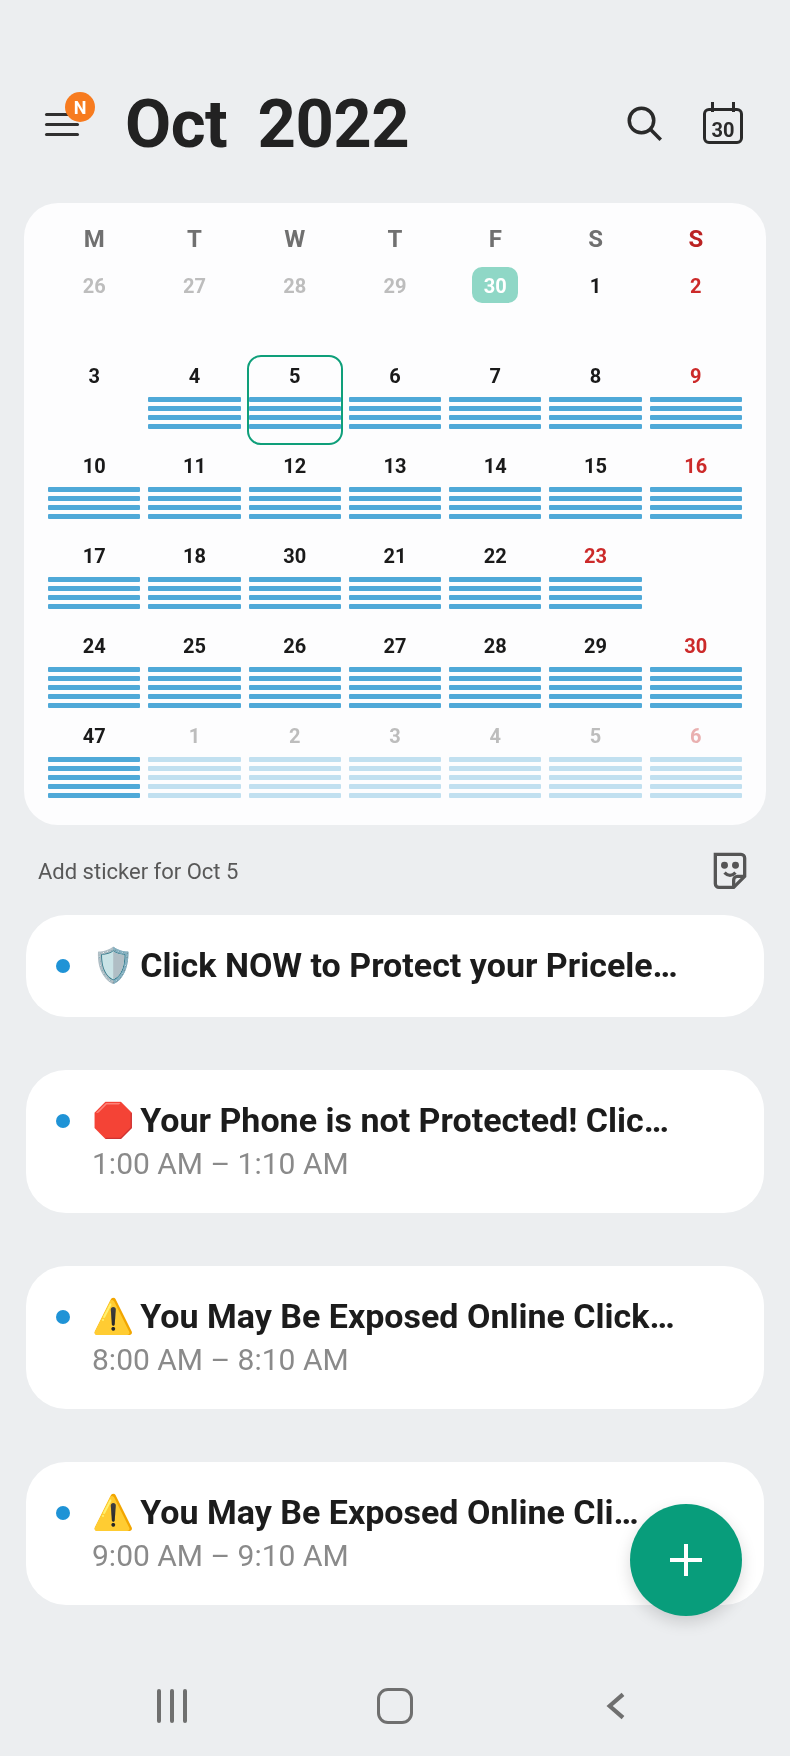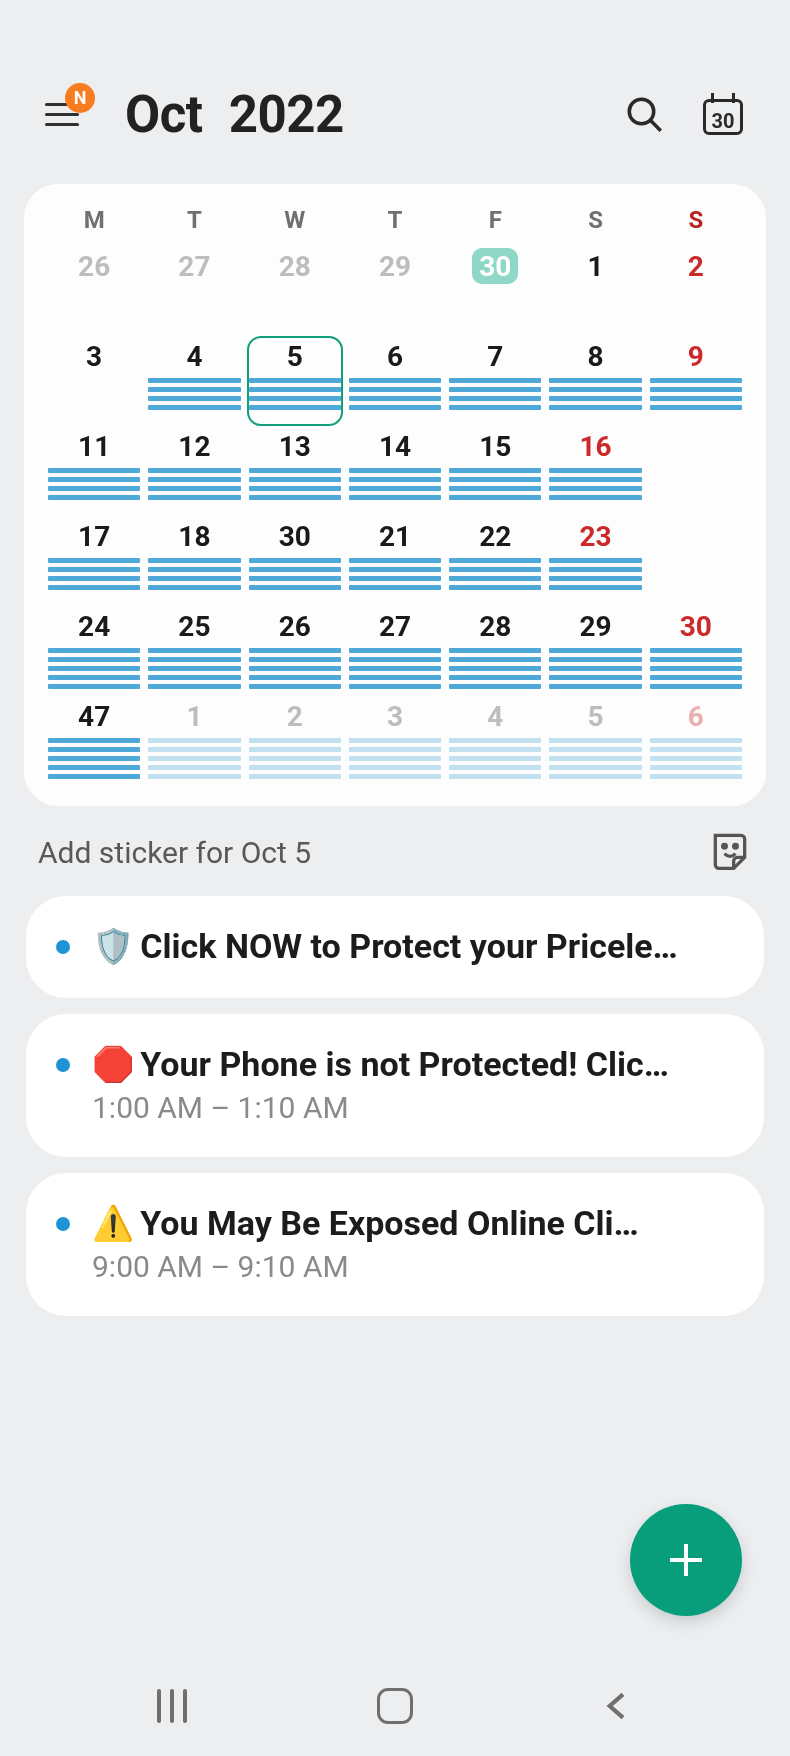--- a/index.html
+++ b/index.html
@@ -32,7 +32,7 @@
     background: #f77b1f; color: #fff; font-weight: 700; font-size: 18px;
     display:flex;align-items:center;justify-content:center;
   }
-  .title { font-size: 51px; font-weight: 700; color:#222; margin-left: 44px; letter-spacing: -0.5px; }
+  .title { font-size: 67px; font-weight: 700; color:#222; margin-left: 44px; letter-spacing: -0.5px; }
   .title span + span { margin-left: 14px; }
   .header-actions { margin-left: auto; display:flex; align-items:center; gap: 34px; }
   .icon-btn { width: 44px; height: 44px; display:flex;align-items:center;justify-content:center; }

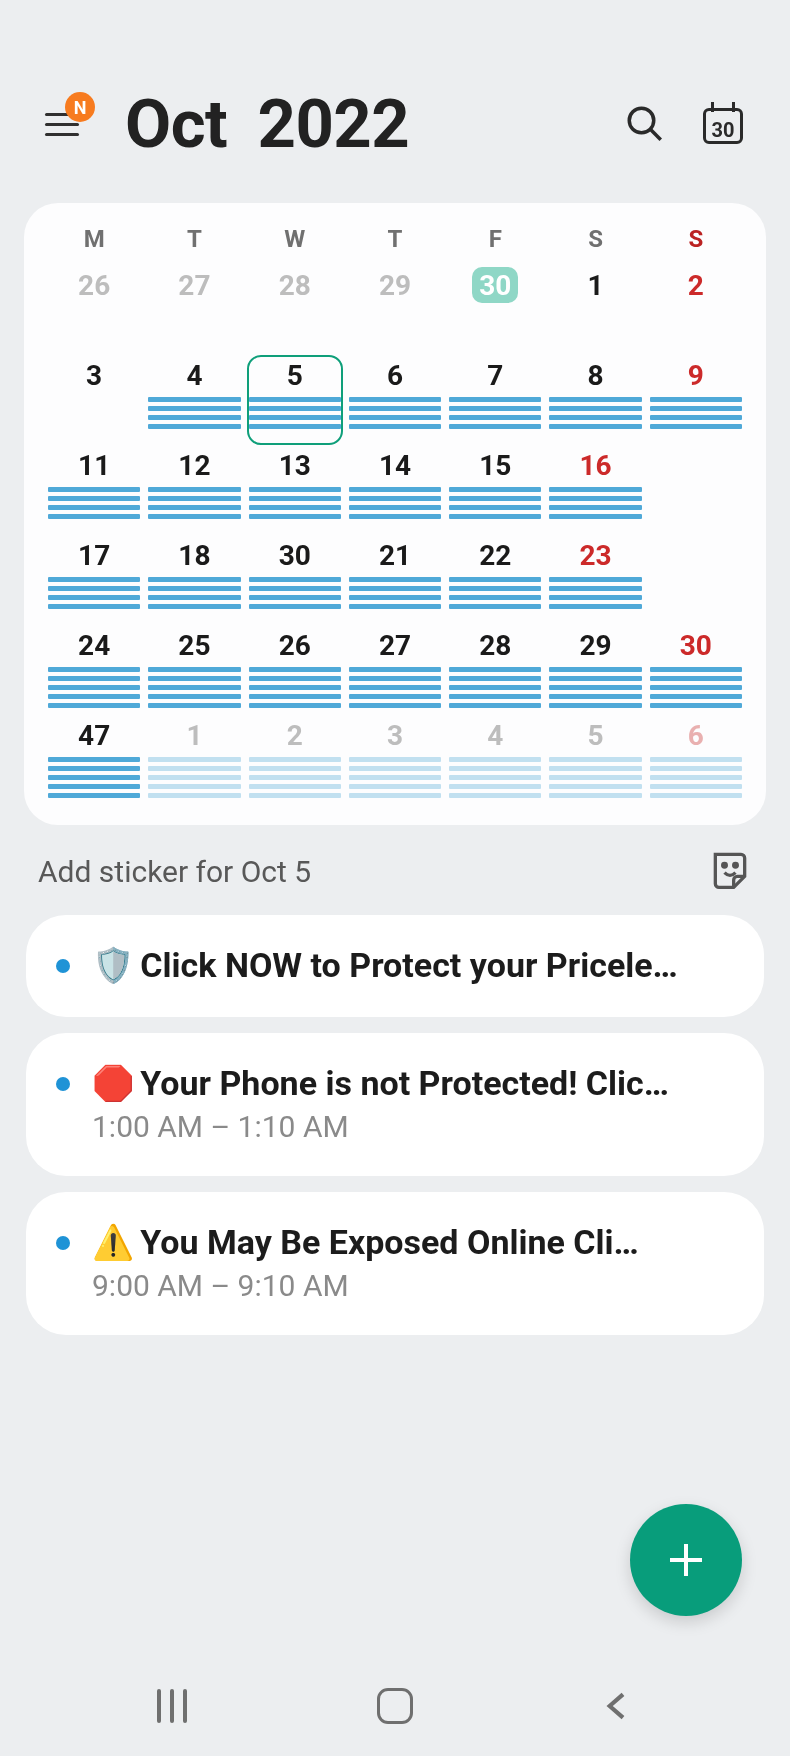--- a/index.html
+++ b/index.html
@@ -55,7 +55,7 @@
   .dow.sun { color:#b22; }
   .week-row { height: 90px; }
   .day-cell { position:relative; padding-top:2px; }
-  .day-num { font-size:28px; font-weight:700; color:#1a1a1a; text-align:center; line-height:34px; }
+  .day-num { font-size:20px; font-weight:700; color:#1a1a1a; text-align:center; line-height:34px; }
   .day-num.other { color:#bdbdbd; }
   .day-num.sun { color:#cc2a2a; }
   .day-num.sun.other { color:#e9b0b0; }

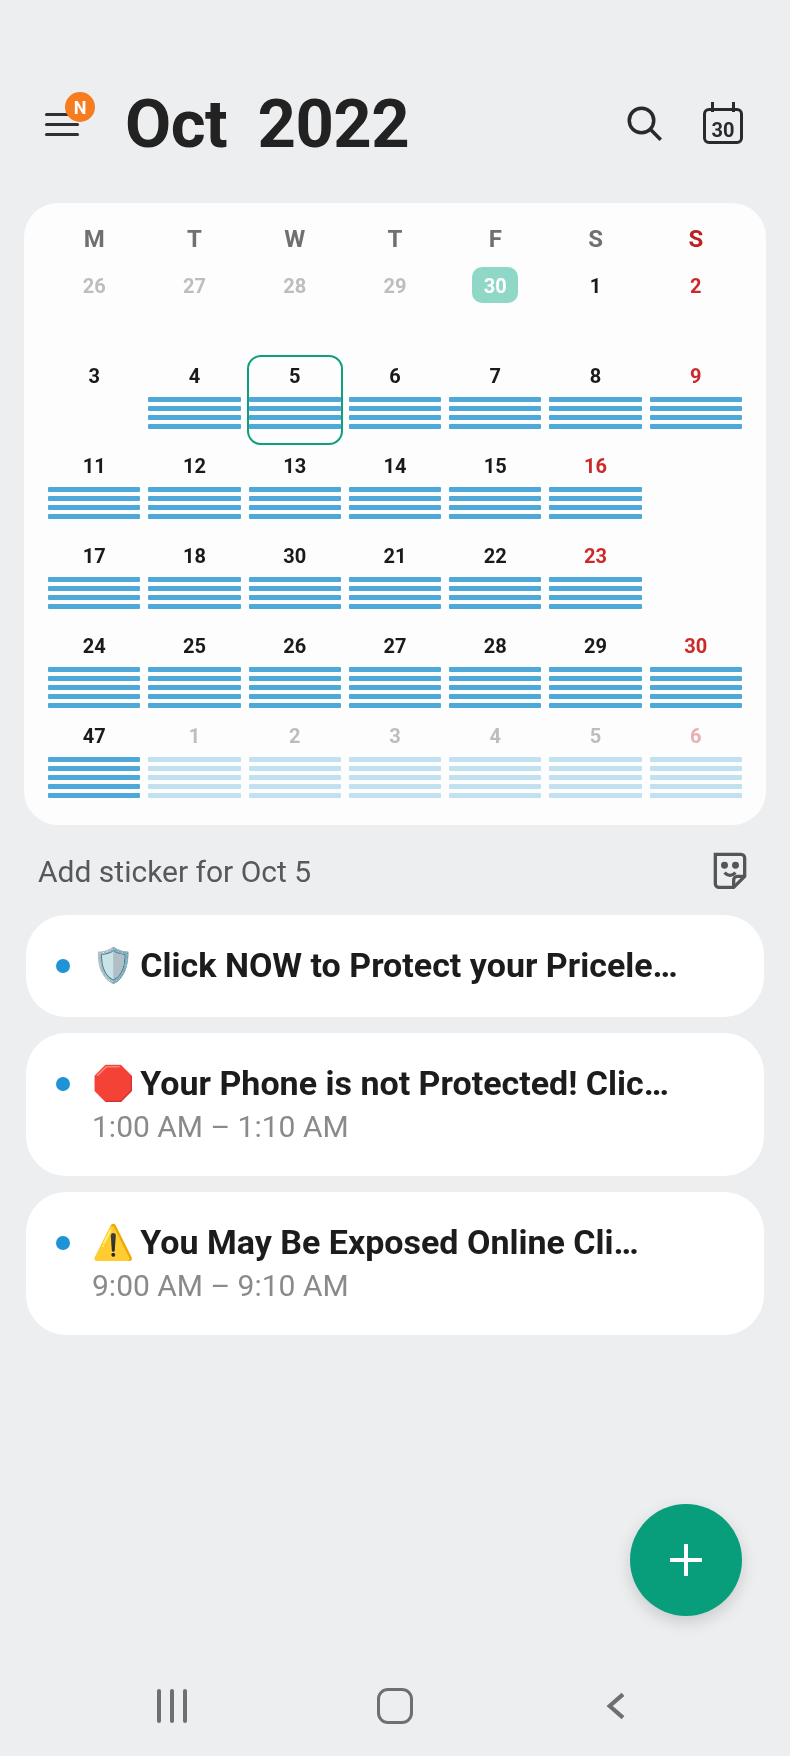--- a/index.html
+++ b/index.html
@@ -224,6 +224,15 @@
       </div>
       <div class="week-row">
         <div class="day-cell">
+          <div class="day-num">10</div>
+          <div class="bars">
+            <div></div>
+            <div></div>
+            <div></div>
+            <div></div>
+          </div>
+        </div>
+        <div class="day-cell">
           <div class="day-num">11</div>
           <div class="bars">
             <div></div>

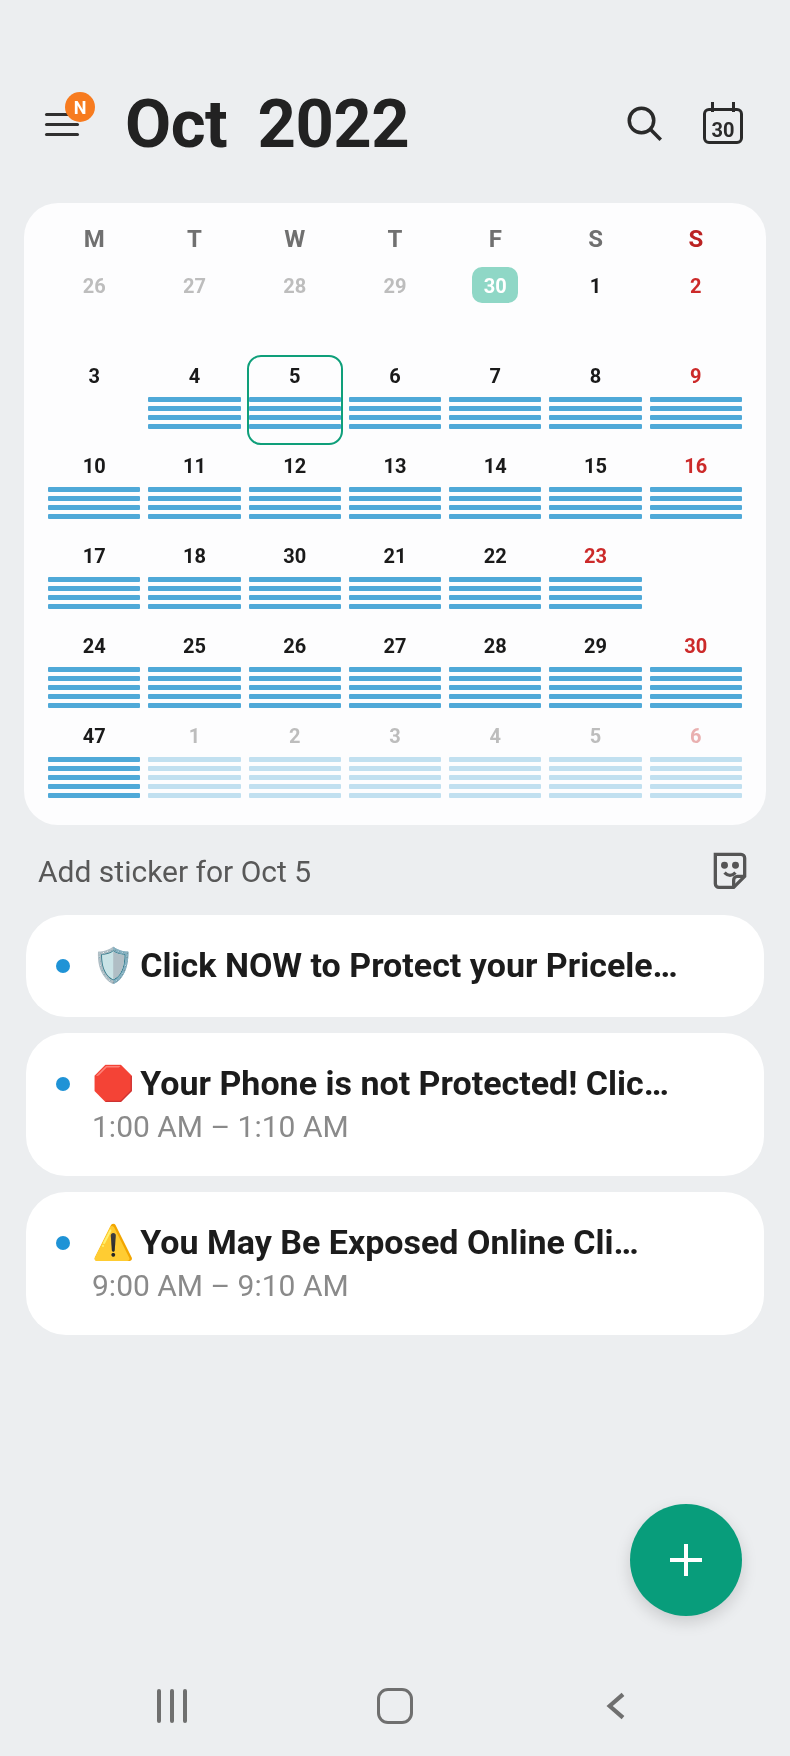--- a/index.html
+++ b/index.html
@@ -69,7 +69,7 @@
 
   
   .sticker-row { margin:22px 38px 0 38px; display:flex; align-items:center; justify-content:space-between;}
-  .sticker-text { font-size:30px; color:#585858;}
+  .sticker-text { font-size:22px; color:#585858;}
   .sticker-icon svg { width:44px; height:44px; stroke:#555; }
 
   

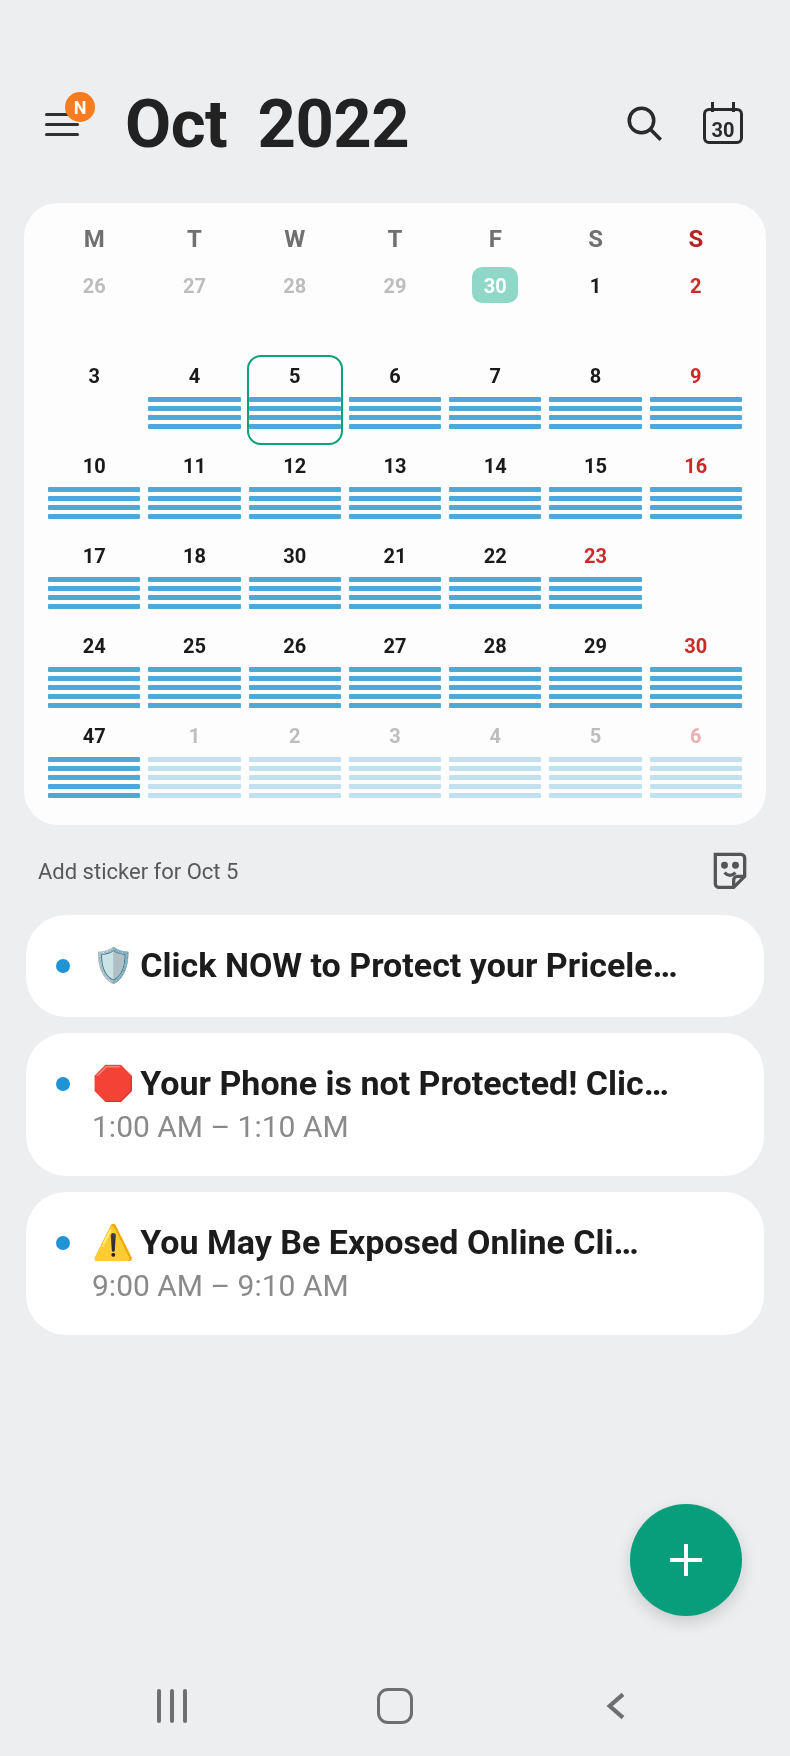--- a/index.html
+++ b/index.html
@@ -73,7 +73,7 @@
   .sticker-icon svg { width:44px; height:44px; stroke:#555; }
 
   
-  .events { margin: 20px 26px 0 26px; display:flex; flex-direction:column; gap:16px; }
+  .events { margin: 20px 26px 0 26px; display:flex; flex-direction:column; gap:53px; }
   .event-card { background:#fff; border-radius:40px; padding:30px 30px 32px 30px; display:flex; align-items:flex-start; gap:22px;}
   .dot { width:14px; height:14px; border-radius:50%; background:#1f93d6; margin-top:14px; flex-shrink:0;}
   .ev-emoji { font-size:34px; line-height:40px; margin-right:6px; }

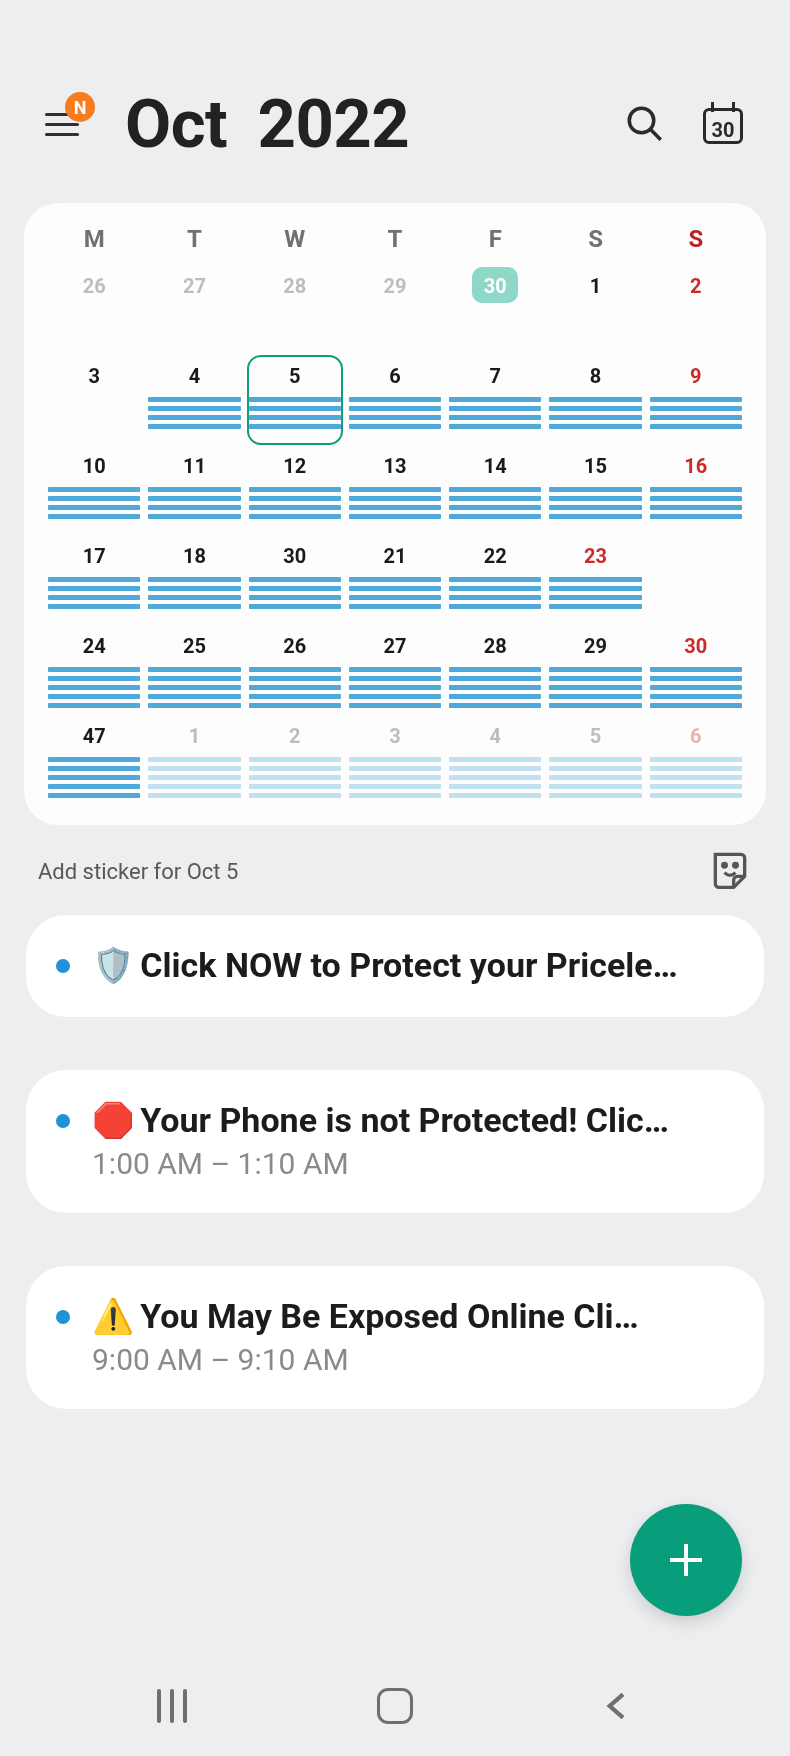--- a/index.html
+++ b/index.html
@@ -520,6 +520,13 @@
     <div class="event-card">
       <div class="dot"></div>
       <div class="ev-body">
+        <div class="ev-title"><span class="ev-emoji">⚠️</span>You May Be Exposed Online  Click…</div>
+        <div class="ev-time">8:00 AM – 8:10 AM</div>
+      </div>
+    </div>
+    <div class="event-card">
+      <div class="dot"></div>
+      <div class="ev-body">
         <div class="ev-title"><span class="ev-emoji">⚠️</span>You May Be Exposed Online  Cli…</div>
         <div class="ev-time">9:00 AM – 9:10 AM</div>
       </div>

